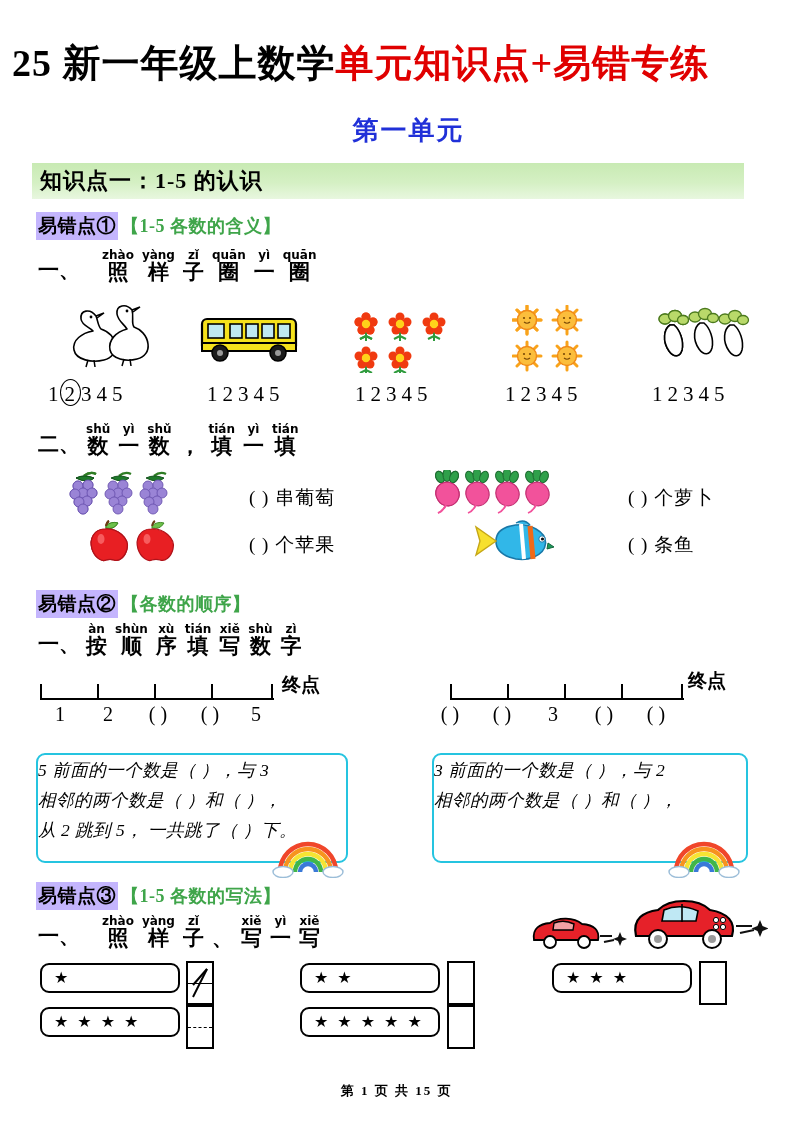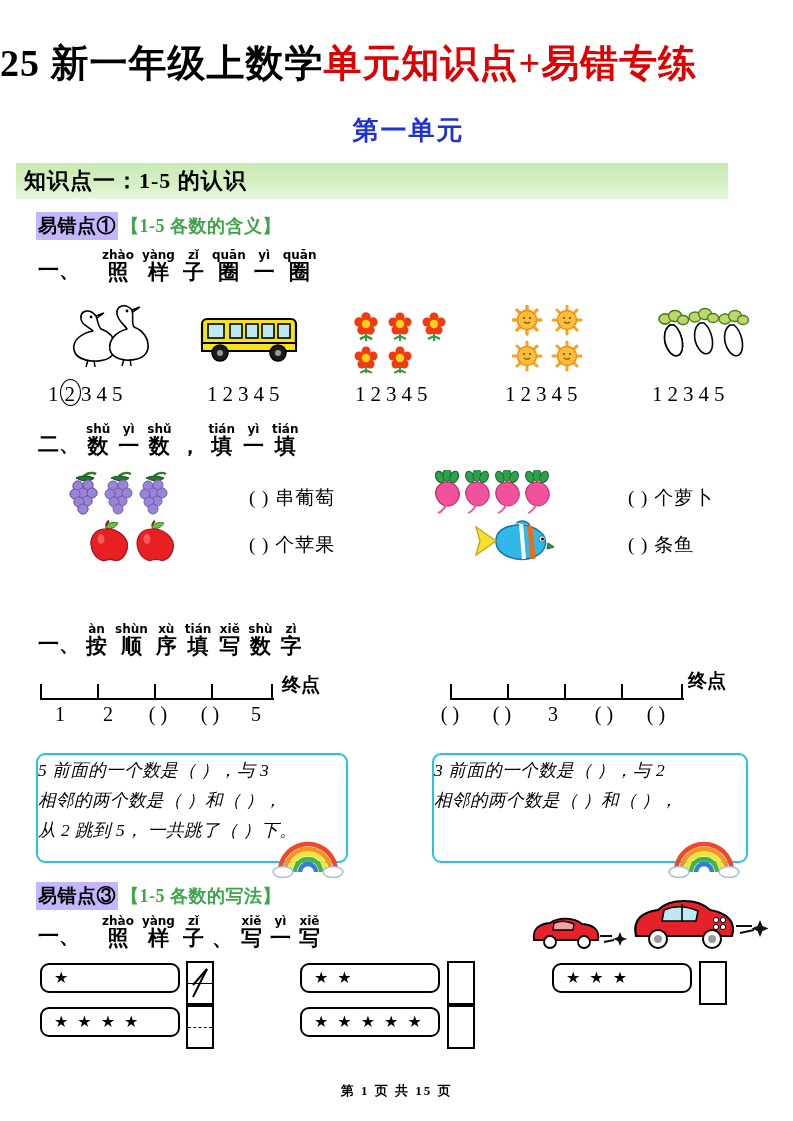--- a/index.html
+++ b/index.html
@@ -26,7 +26,7 @@
   .title-main {
     position: absolute;
     top: 38px;
-    left: 0;
+    left: 12px;
     width: 689px;
     text-align: center;
     font-size: 38px;

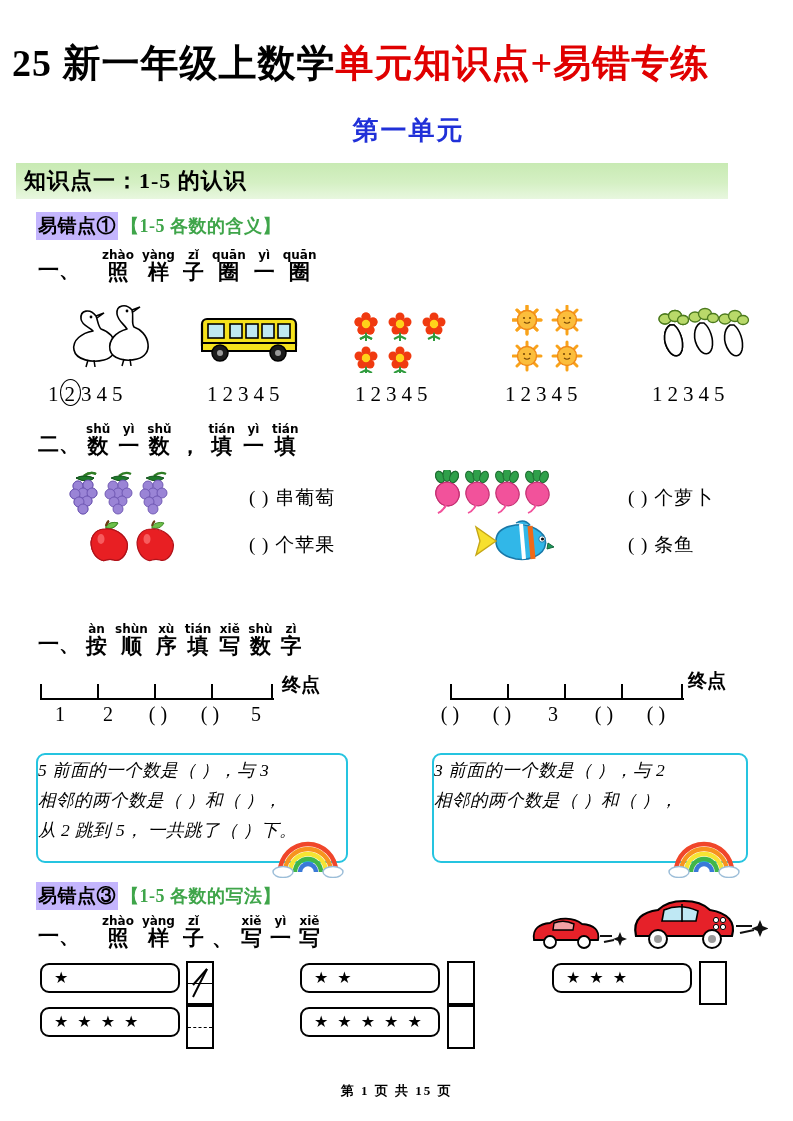--- a/index.html
+++ b/index.html
@@ -53,7 +53,7 @@
   
   .green-bar {
     position: absolute;
-    left: 16px;
+    left: 32px;
     top: 163px;
     width: 712px;
     height: 36px;

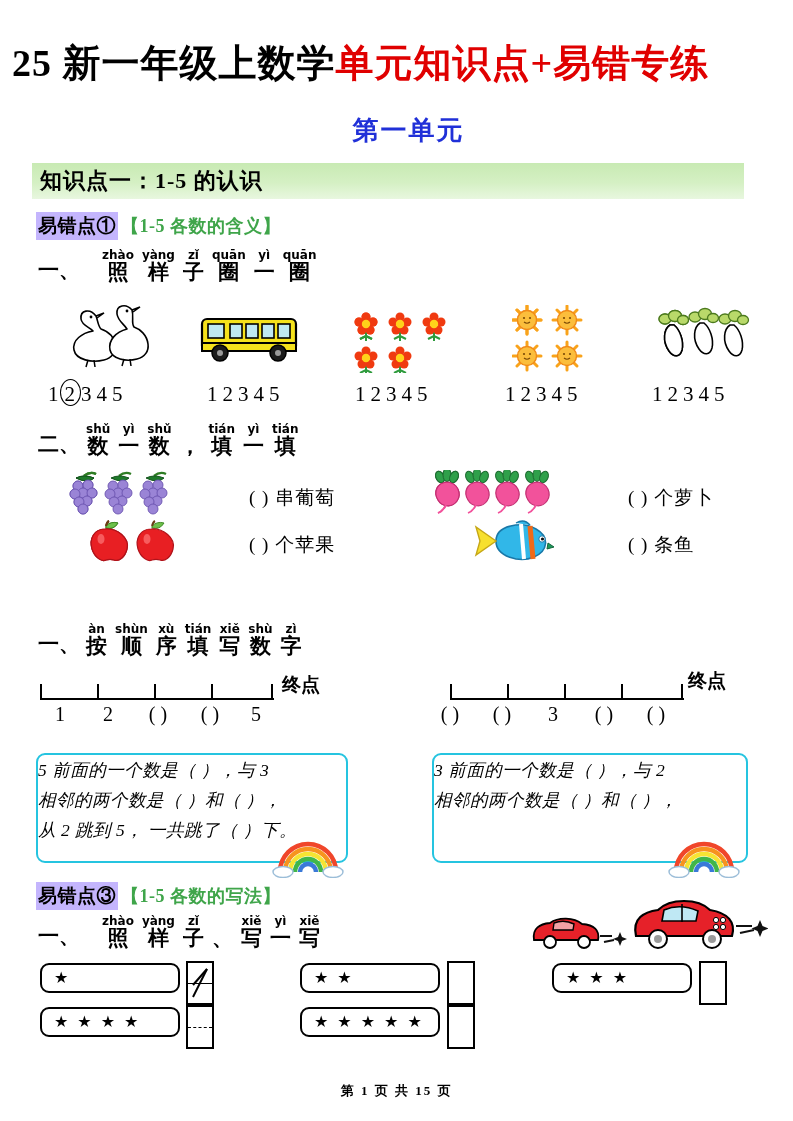--- a/index.html
+++ b/index.html
@@ -509,6 +509,10 @@
   </div>
   <div class="countlabel" style="left:628px; top:532px;">(    ) 条鱼</div>
 
+  <div class="yi-row" style="left:36px; top:590px;">
+    <span class="yi-label">易错点②</span>
+    <span class="yi-bracket">【各数的顺序】</span>
+  </div>
 
   <div class="task" style="left:38px; top:624px;">
     <span class="num">一、</span>

